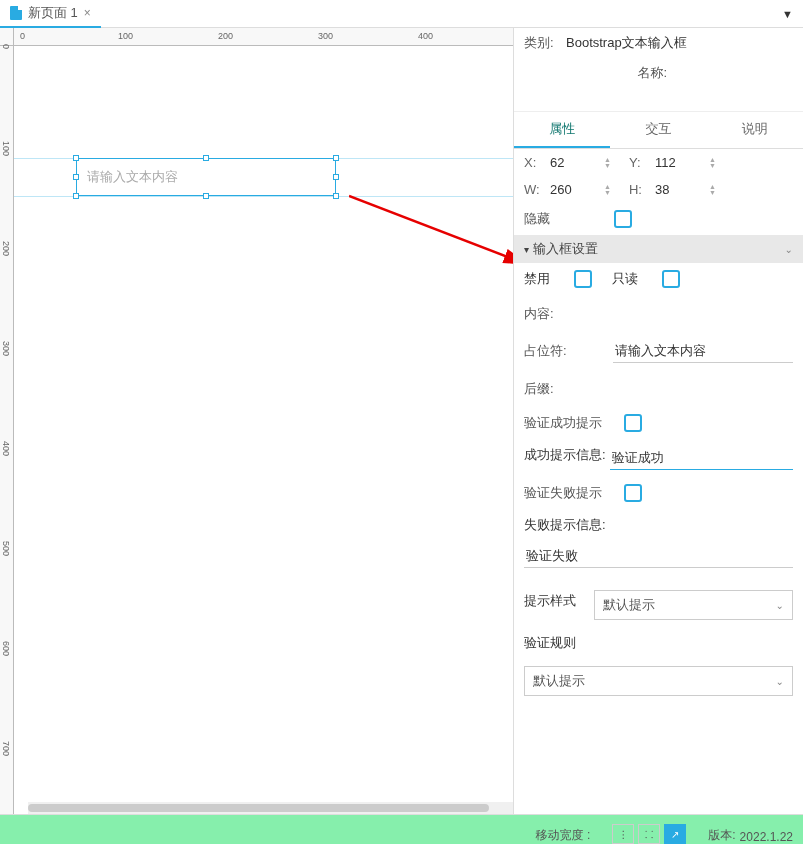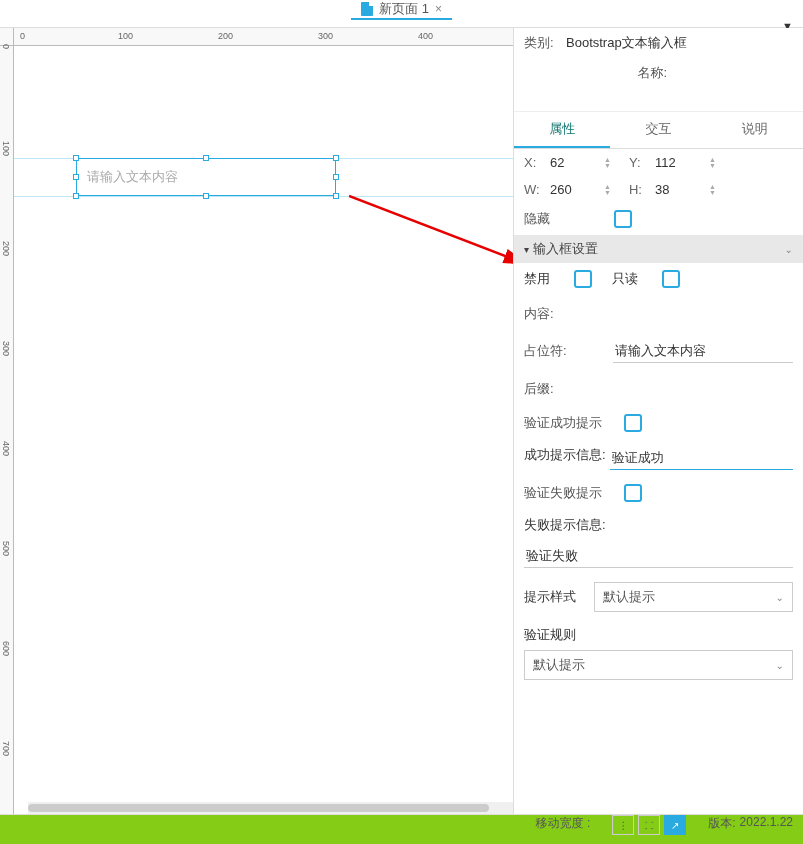--- a/index.html
+++ b/index.html
@@ -5,7 +5,7 @@
 * { box-sizing: border-box; margin: 0; padding: 0; font-family: "Microsoft YaHei", Arial, sans-serif; }
 body { width: 803px; height: 844px; background: #fff; overflow: hidden; position: relative; font-size: 13px; color: #333; }
 
-.topbar { display: flex; align-items: center; height: 28px; border-bottom: 1px solid #ddd; flex-direction: column; }
+.topbar { display: flex; align-items: center; height: 28px; border-bottom: 1px solid #ddd; }
 .tab { display: flex; align-items: center; padding: 0 10px; height: 28px; border-bottom: 2px solid #29abe2; color: #555; }
 .tab .file-icon { width: 12px; height: 14px; background: #29abe2; margin-right: 6px; border-radius: 1px; position: relative; }
 .tab .file-icon:before { content: ""; position: absolute; top: 0; right: 0; width: 4px; height: 4px; background: #fff; }

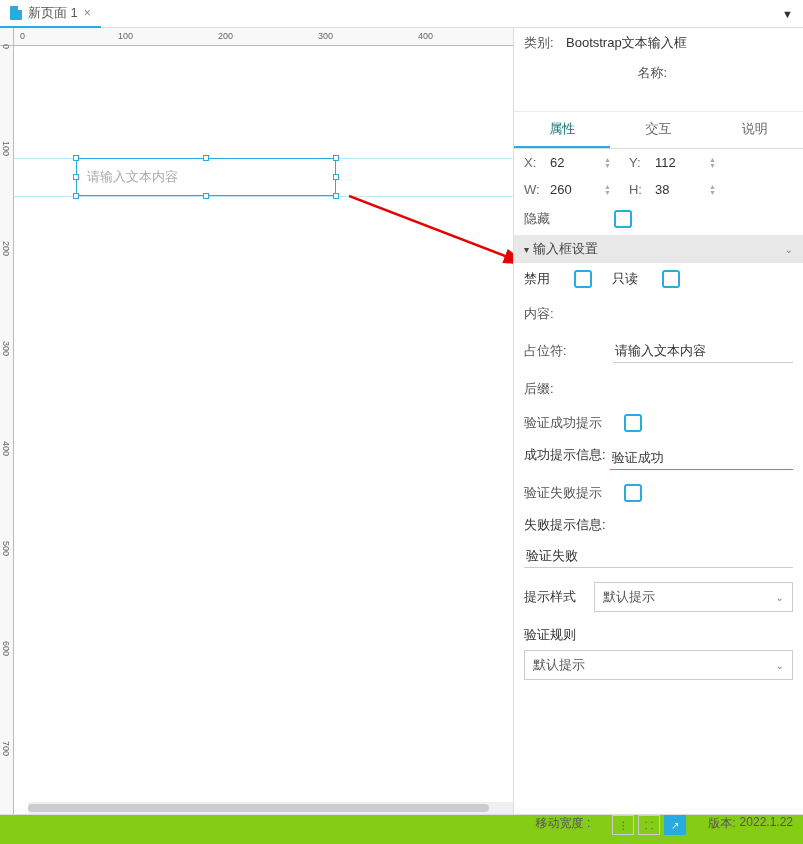--- a/index.html
+++ b/index.html
@@ -57,7 +57,7 @@
 .inline-input { border: none; border-bottom: 1px solid #ccc; padding: 4px 2px; flex: 1; font-size: 13px; outline: none; color: #333; }
 .inline-input.active { border-bottom: 1px solid #29abe2; }
 .select-row { display: flex; align-items: center; padding: 7px 10px; gap: 10px; }
-.sel { flex: 1; border: 1px solid #ccc; padding: 5px 8px; display: flex; justify-content: space-between; align-items: center; color: #555; cursor: pointer; }
+.sel { flex: 1; border: 1px solid #ccc; padding: 5px 8px; display: flex; justify-content: space-between; align-items: center; color: #555; cursor: pointer; margin-top: 8px; }
 .sel .chev { color: #888; font-size: 10px; }
 
 .statusbar { position: absolute; left: 0; right: 0; bottom: 0; height: 30px; border-top: 1px solid #ddd; display: flex; align-items: flex-start; padding: 0 10px; background: #84cc16; font-size: 12px; color: #555; }

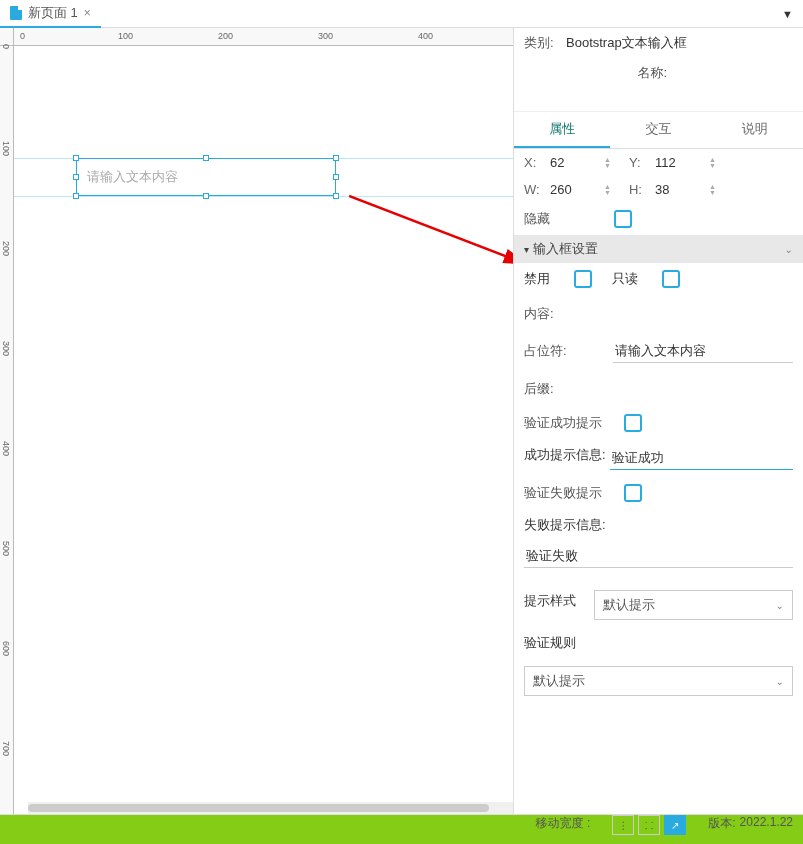--- a/index.html
+++ b/index.html
@@ -60,7 +60,7 @@
 .sel { flex: 1; border: 1px solid #ccc; padding: 5px 8px; display: flex; justify-content: space-between; align-items: center; color: #555; cursor: pointer; margin-top: 8px; }
 .sel .chev { color: #888; font-size: 10px; }
 
-.statusbar { position: absolute; left: 0; right: 0; bottom: 0; height: 30px; border-top: 1px solid #ddd; display: flex; align-items: flex-start; padding: 0 10px; background: #84cc16; font-size: 12px; color: #555; }
+.statusbar { position: absolute; left: 0; right: 0; bottom: 0; height: 30px; border-top: 1px solid #ddd; display: flex; align-items: flex-end; padding: 0 10px; background: #86efac; font-size: 12px; color: #555; }
 .statusbar .sp { flex: 1; }
 .sb-icon { width: 22px; height: 20px; border: 1px solid #ccc; margin: 0 2px; display: flex; align-items: center; justify-content: center; font-size: 10px; cursor: pointer; }
 .sb-icon.hl { background: #29abe2; border-color: #29abe2; color: #fff; }

